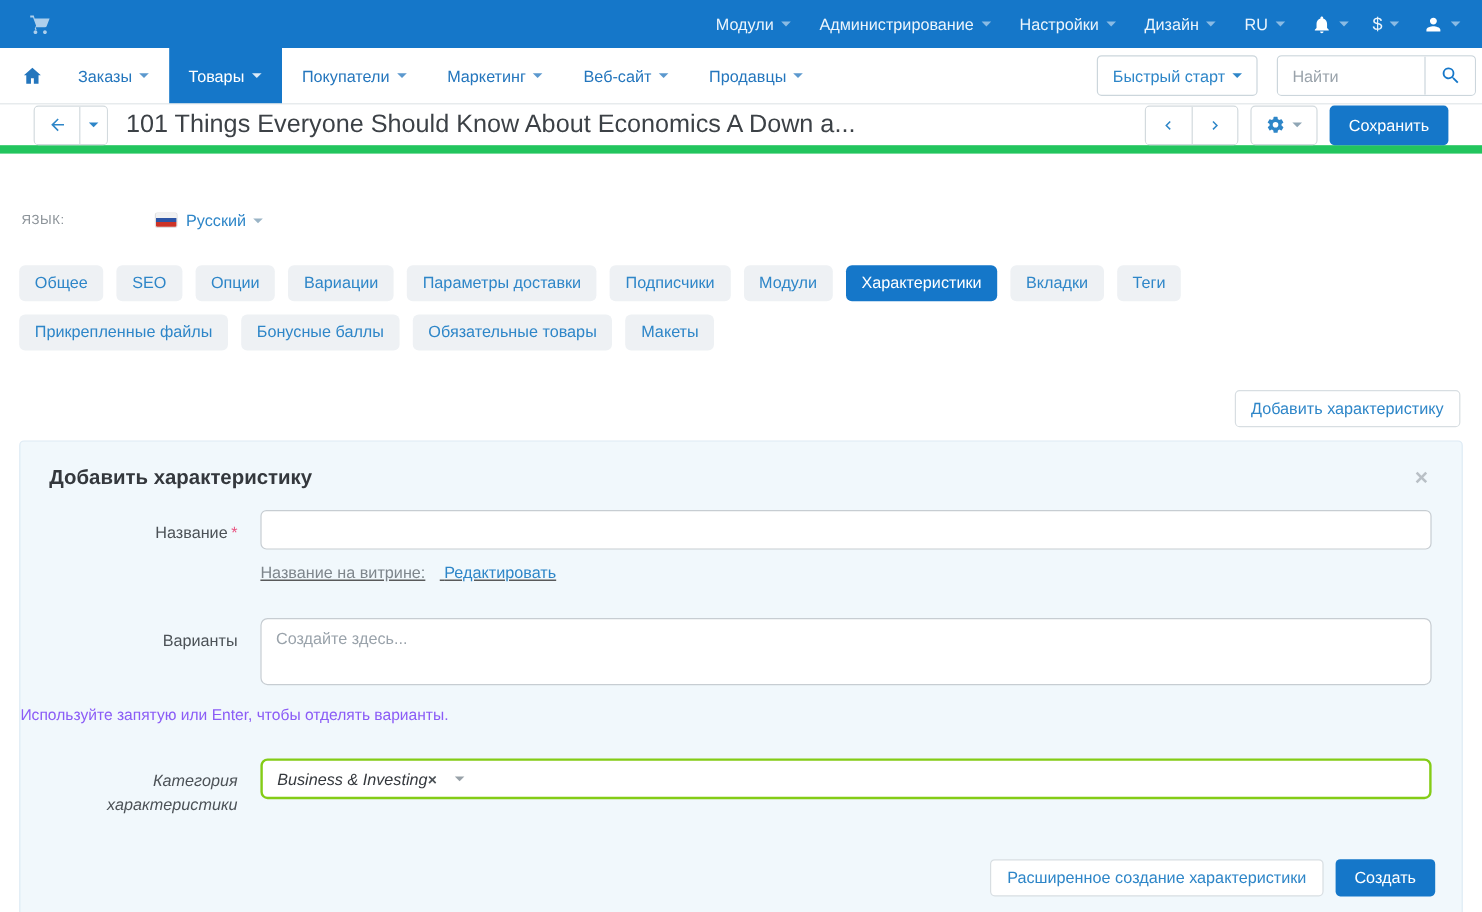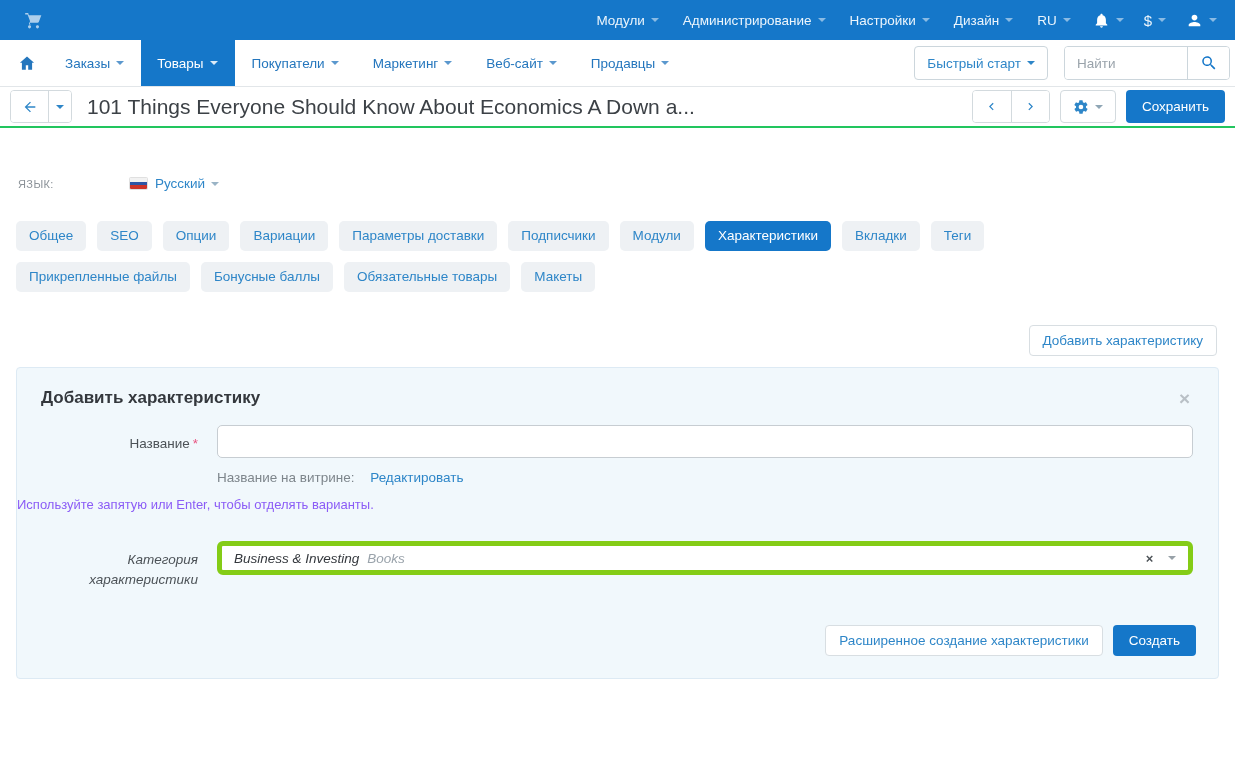--- a/index.html
+++ b/index.html
@@ -33,7 +33,7 @@
   .search-input::placeholder { color:#9aa3ab; }
   .search-btn { width:42px; background:#fff; border:none; border-left:1px solid #ccd6dc; display:flex; align-items:center; justify-content:center; cursor:pointer; }
   
-  .toolbar { height:41px; display:flex; align-items:center; padding:0 10px; border-bottom:2px solid #22c55e; }
+  .toolbar { height:41px; display:flex; align-items:center; padding:0 28px; border-bottom:7px solid #22c55e; }
   .btn-group { display:flex; align-items:stretch; border:1px solid #d3dade; border-radius:4px; overflow:hidden; background:#fff; height:33px; }
   .seg { display:flex; align-items:center; justify-content:center; background:#fff; cursor:pointer; color:#2e86c8; }
   .seg + .seg { border-left:1px solid #d3dade; }

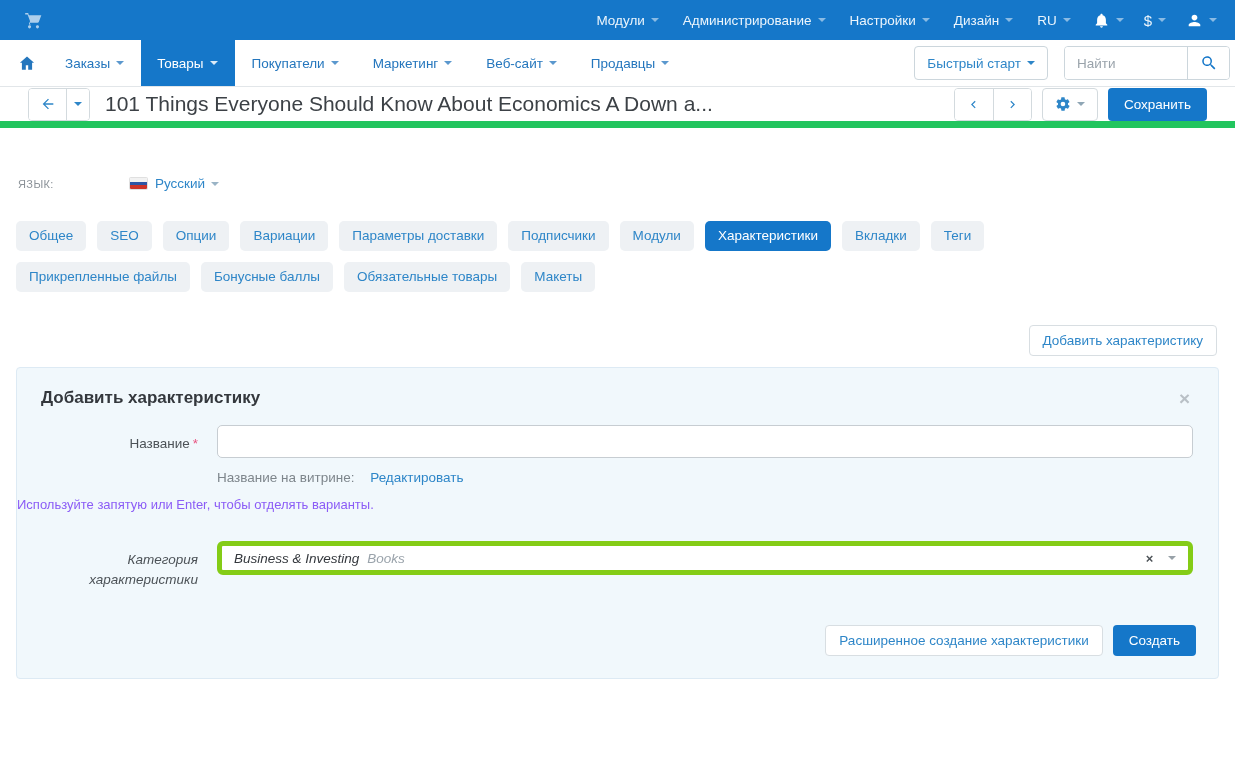--- a/index.html
+++ b/index.html
@@ -70,7 +70,7 @@
   .req { color:#e85380; margin-left:3px; }
   .form-field { flex:1; margin-left:19px; }
   .text-input { width:100%; height:33px; border:1px solid #c7cdd2; border-radius:5px; background:#fff; padding:0 12px; font-size:13.5px; color:#333; outline:none; font-family:"Liberation Sans", sans-serif; }
-  .sub-line { margin-left:200px; margin-top:12px; padding-right:25px; font-size:13.5px; }
+  .sub-line { margin-left:200px; margin-top:12px; padding-right:25px; font-size:13.5px;text-decoration:underline; }
   .sub-label { color:#7e868c; margin-right:12px; }
   .link { color:#2e86c8; text-decoration:none; cursor:pointer; }
   .textarea { width:100%; height:56px; border:1px solid #c7cdd2; border-radius:6px; background:#fff; padding:9px 12px; font-size:13.5px; color:#333; resize:none; outline:none; font-family:"Liberation Sans", sans-serif; }

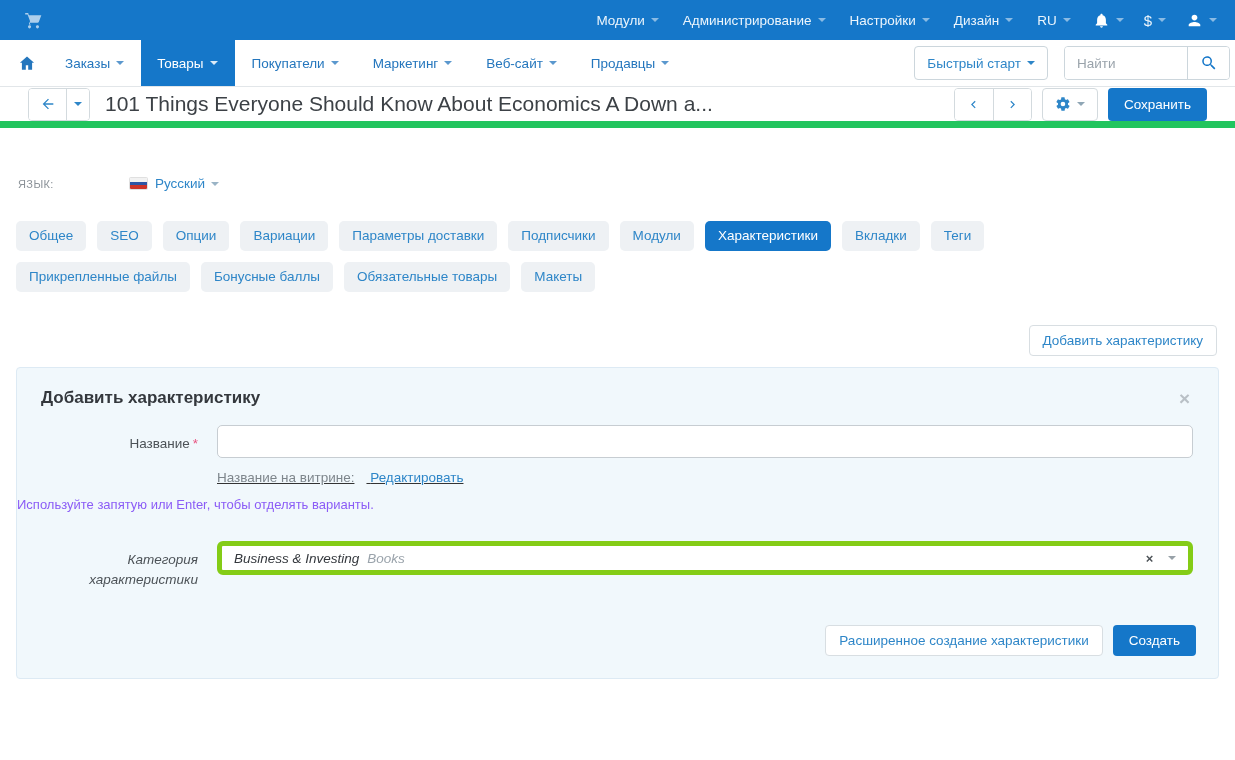--- a/index.html
+++ b/index.html
@@ -266,6 +266,12 @@
     <a class="link">Редактировать</a>
   </div>
 
+  <div class="form-row mt30">
+    <div class="form-label">Варианты</div>
+    <div class="form-field">
+      <textarea class="textarea" placeholder="Создайте здесь..." style=""></textarea>
+    </div>
+  </div>
   <div class="hint">Используйте запятую или Enter, чтобы отделять варианты.</div>
 
   <div class="form-row mt29">

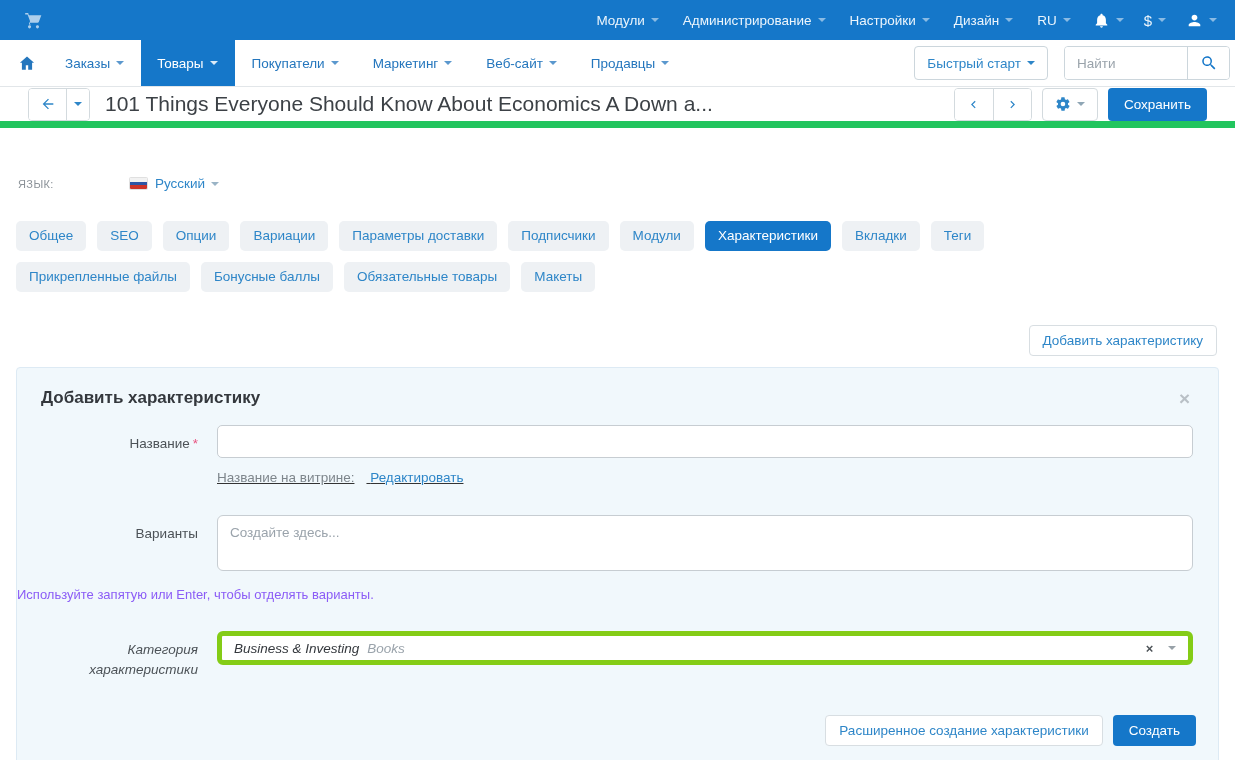--- a/index.html
+++ b/index.html
@@ -76,7 +76,7 @@
   .textarea { width:100%; height:56px; border:1px solid #c7cdd2; border-radius:6px; background:#fff; padding:9px 12px; font-size:13.5px; color:#333; resize:none; outline:none; font-family:"Liberation Sans", sans-serif; }
   .textarea::placeholder { color:#9aa3ab; }
   .hint { margin-top:12px; font-size:13px; color:#8b5cf6; }
-  .select-box { display:flex; align-items:center; background:#fff; border:5px solid #84cc16; border-radius:6px; height:34px; padding:0 12px; cursor:pointer; }
+  .select-box { display:flex; align-items:center; background:#fff; border:2px solid #84cc16; border-radius:6px; height:34px; padding:0 12px; cursor:pointer; }
   .select-value { font-size:13.5px; color:#34383d; }
   .select-extra { font-size:13.5px; color:#9aa3ab; margin-left:8px; flex:1; }
   .select-clear { color:#4c5257; font-weight:bold; font-size:13px; margin-right:15px; line-height:1; }

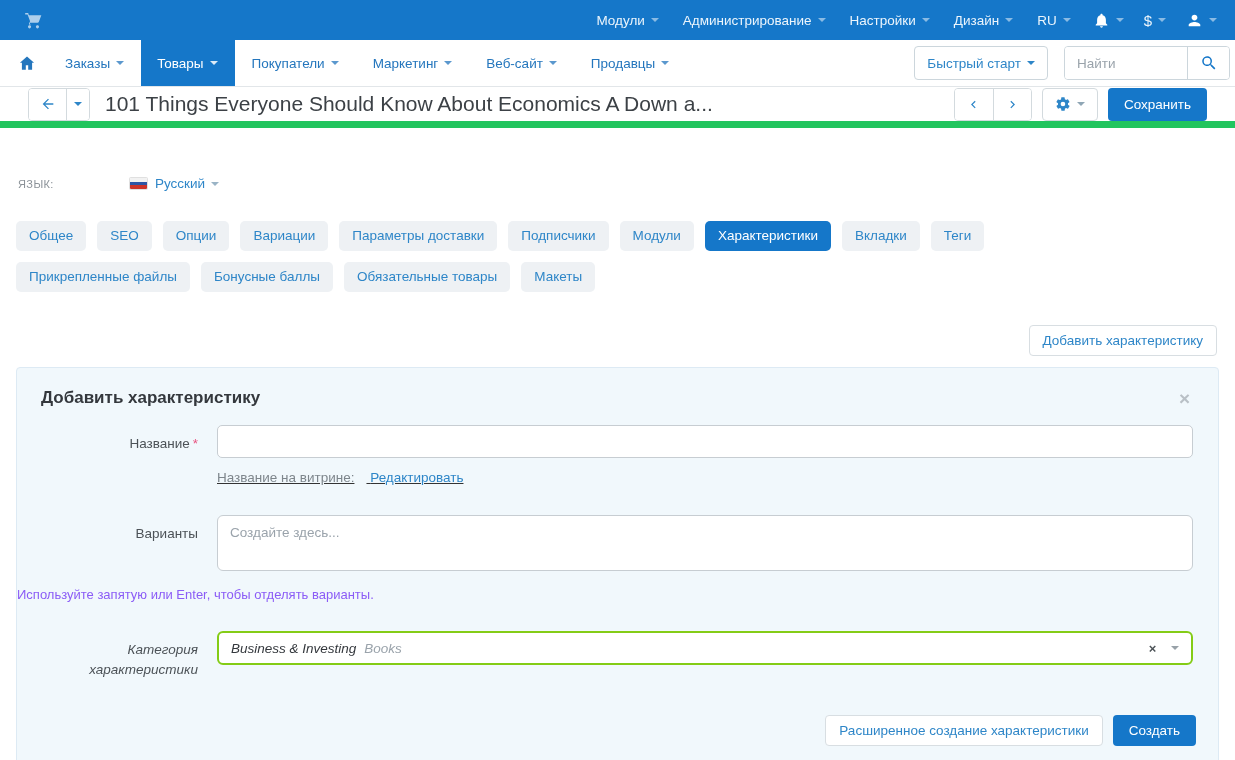--- a/index.html
+++ b/index.html
@@ -281,7 +281,6 @@
     <div class="form-field">
       <div class="select-box">
         <span class="select-value">Business &amp; Investing</span>
-        <span class="select-extra">Books</span>
         <span class="select-clear">×</span>
         <i class="caret select-caret"></i>
       </div>

